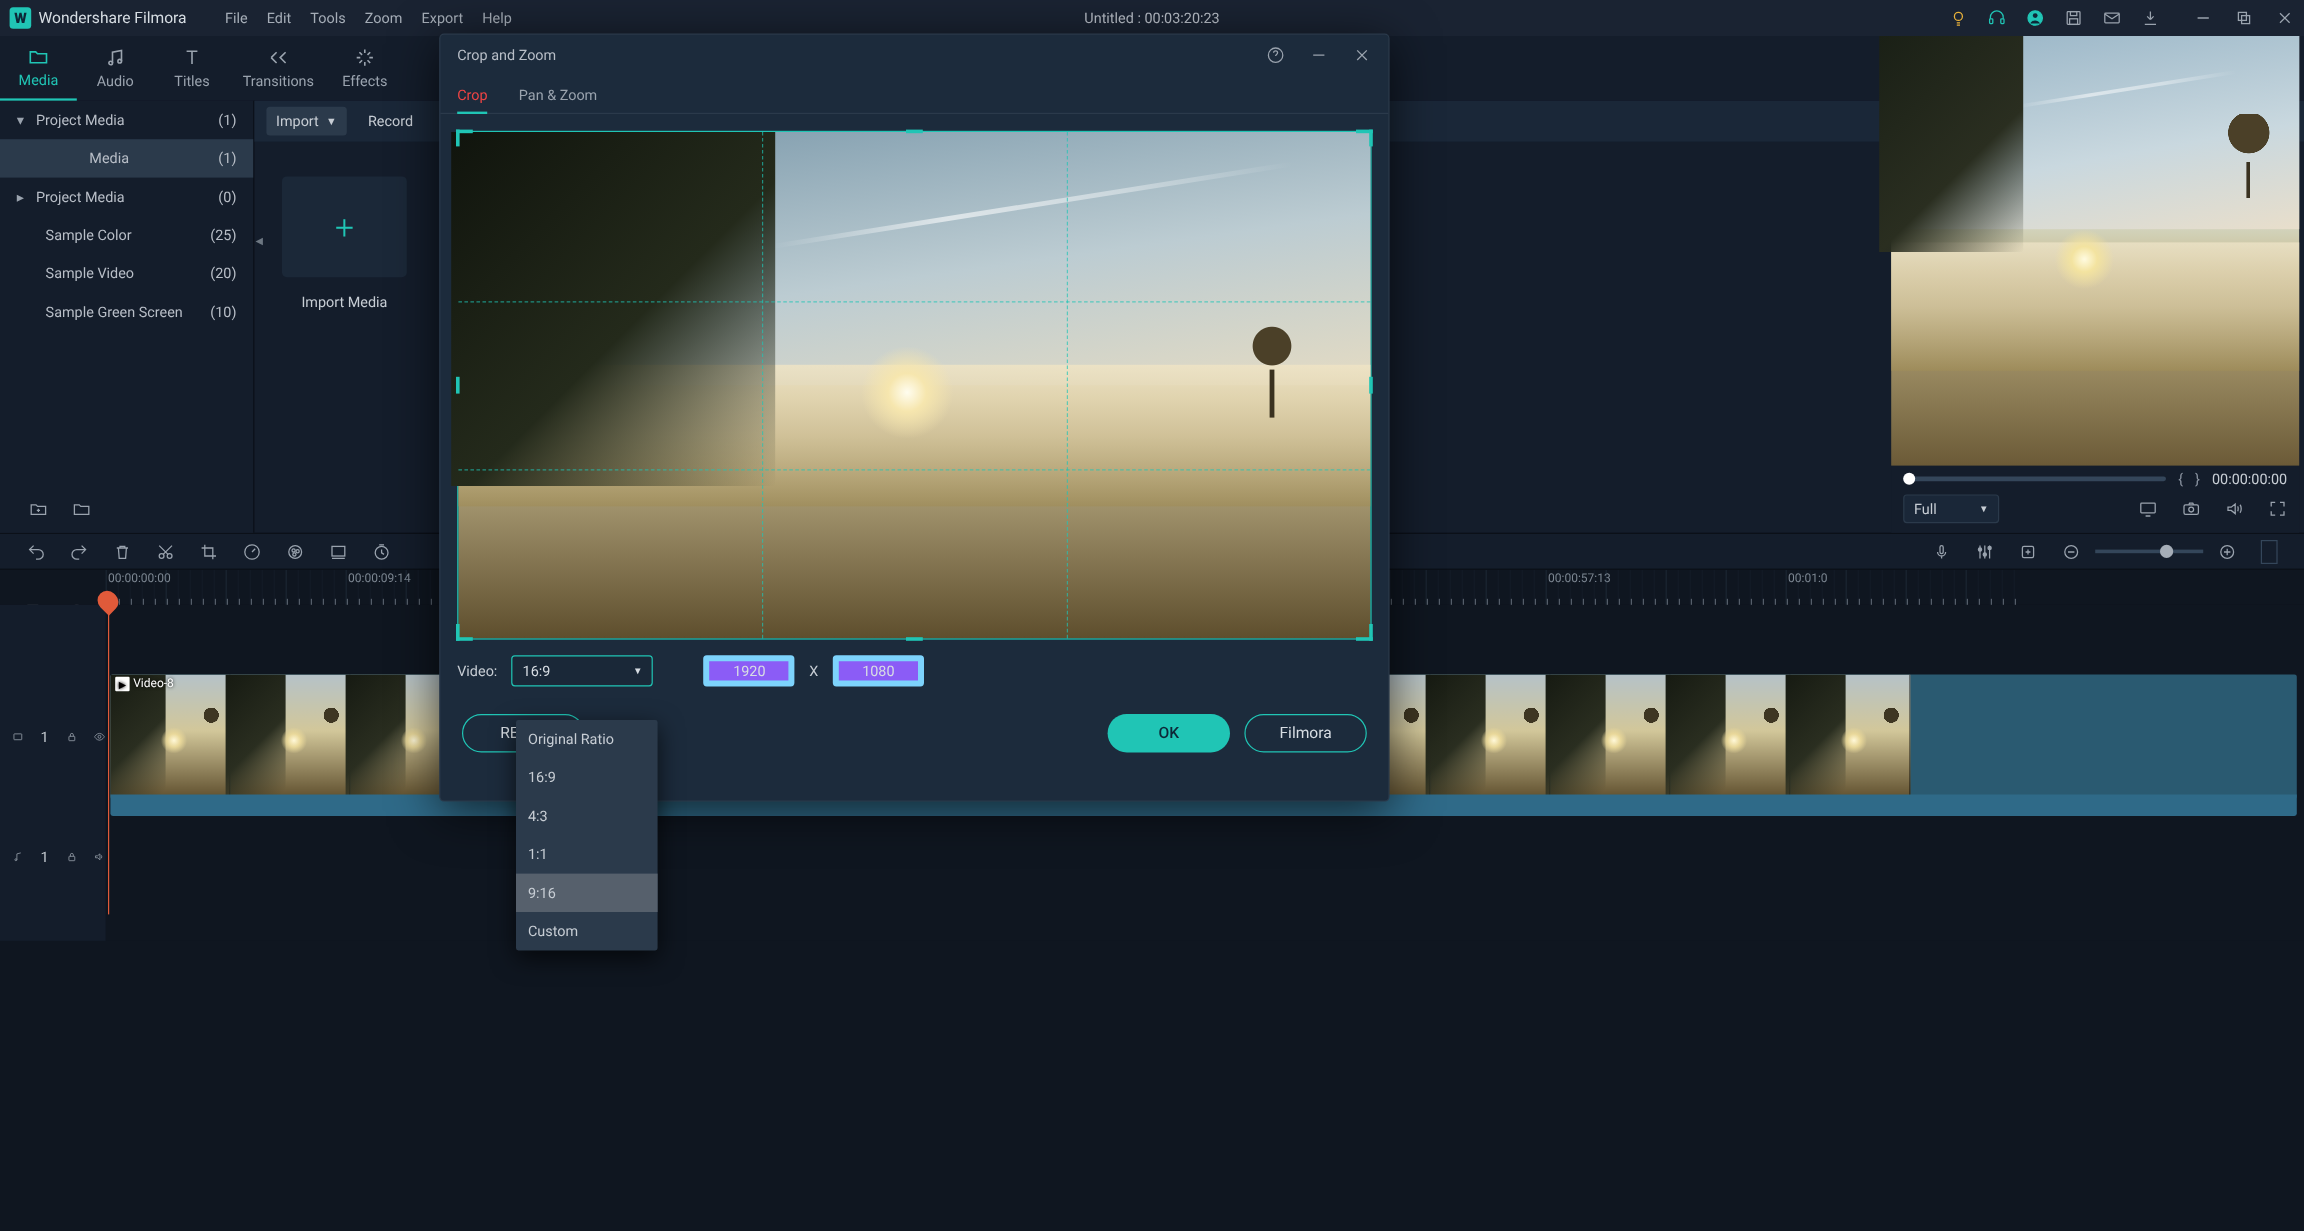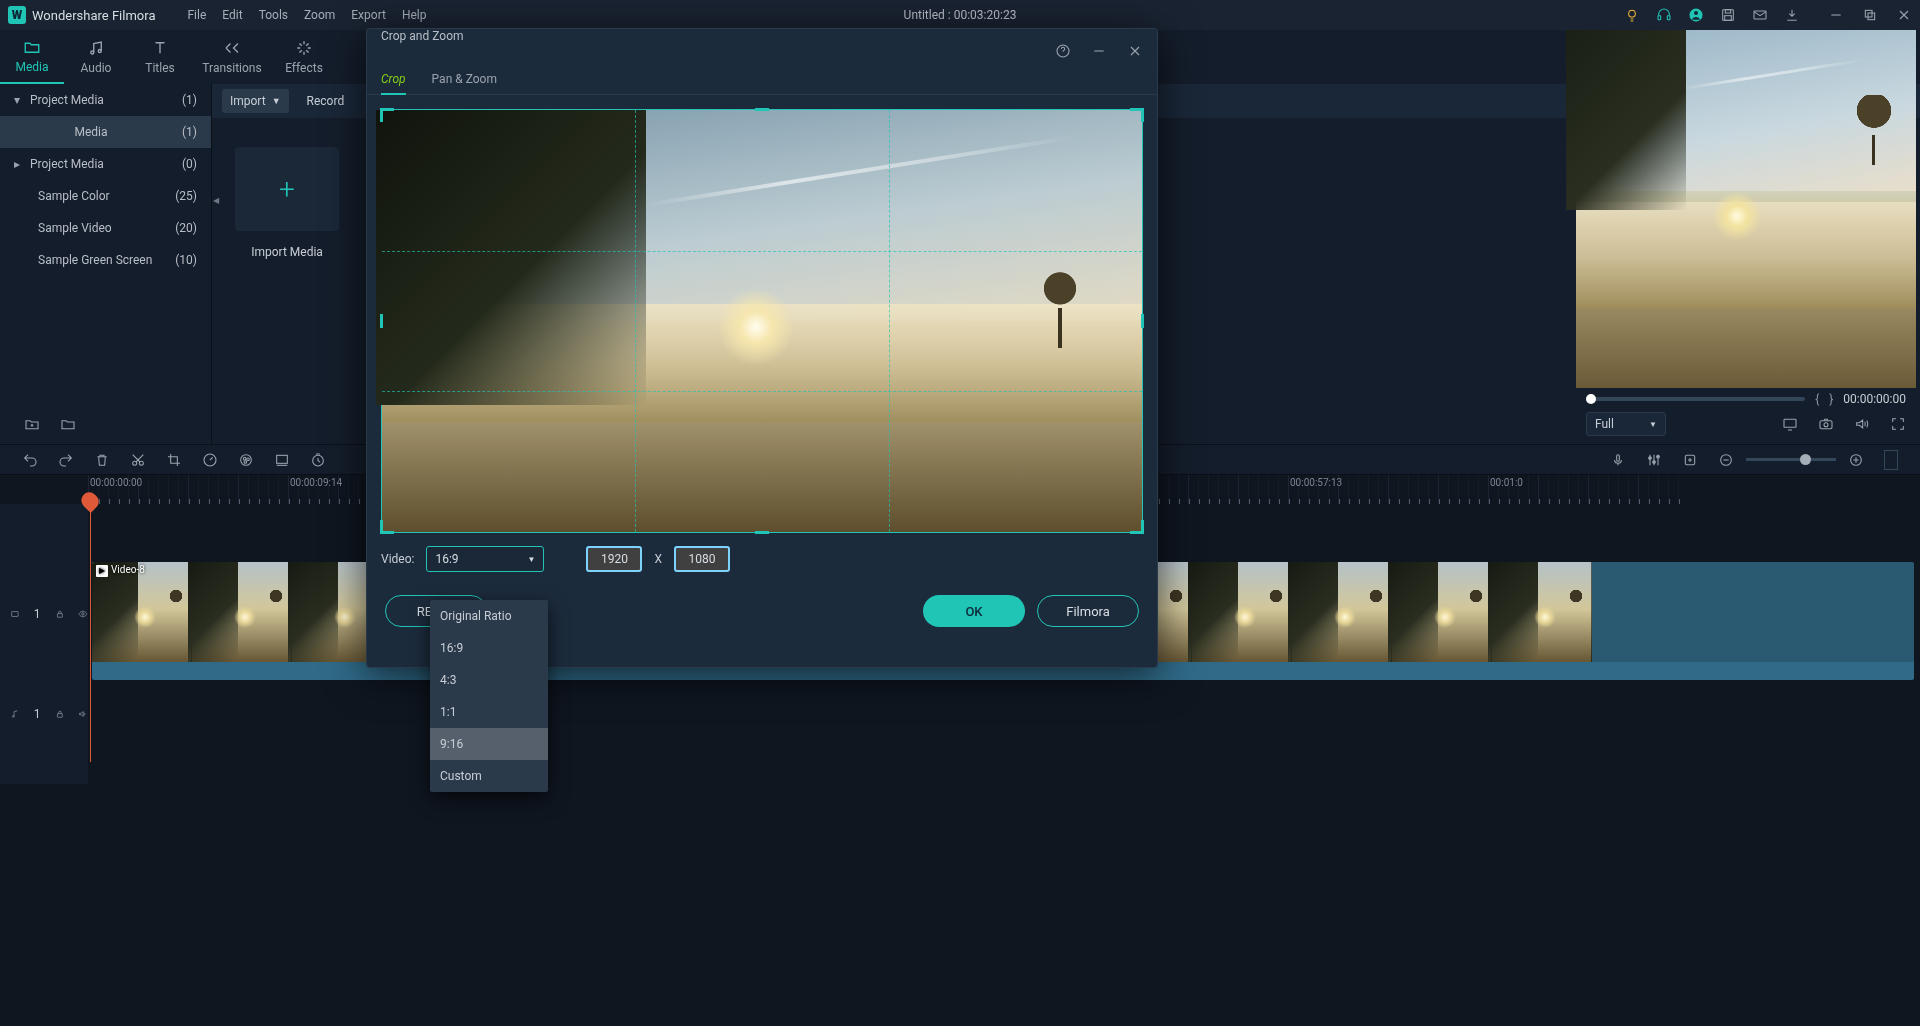--- a/index.html
+++ b/index.html
@@ -75,7 +75,7 @@
   .tl-clip-label .pico{display:inline-flex;width:12px;height:12px;background:#fff;color:#000;font-size:8px;align-items:center;justify-content:center;margin-right:3px;border-radius:1px;}
   
   .modal { position:absolute; left:366px; top:28px; width:792px; height:640px; background:#1c2b3c; border-radius:4px; box-shadow:0 8px 40px #000a; display:flex; flex-direction:column; border:1px solid #2b3a4b;}
-  .modal-title { height:34px; display:flex; align-items:flex-start; padding:0 14px; color:#b8bec7;flex-direction:column;}
+  .modal-title { height:34px; display:flex; align-items:center; padding:0 14px; color:#b8bec7;}
   .modal-title .mr { margin-left:auto; display:flex; gap:20px;}
   .modal-tabs { height:32px; display:flex; gap:26px; padding:0 14px; border-bottom:1px solid #2b3a4b;}
   .modal-tab { display:flex; align-items:center; color:#9aa3ae; position:relative; cursor:pointer;}

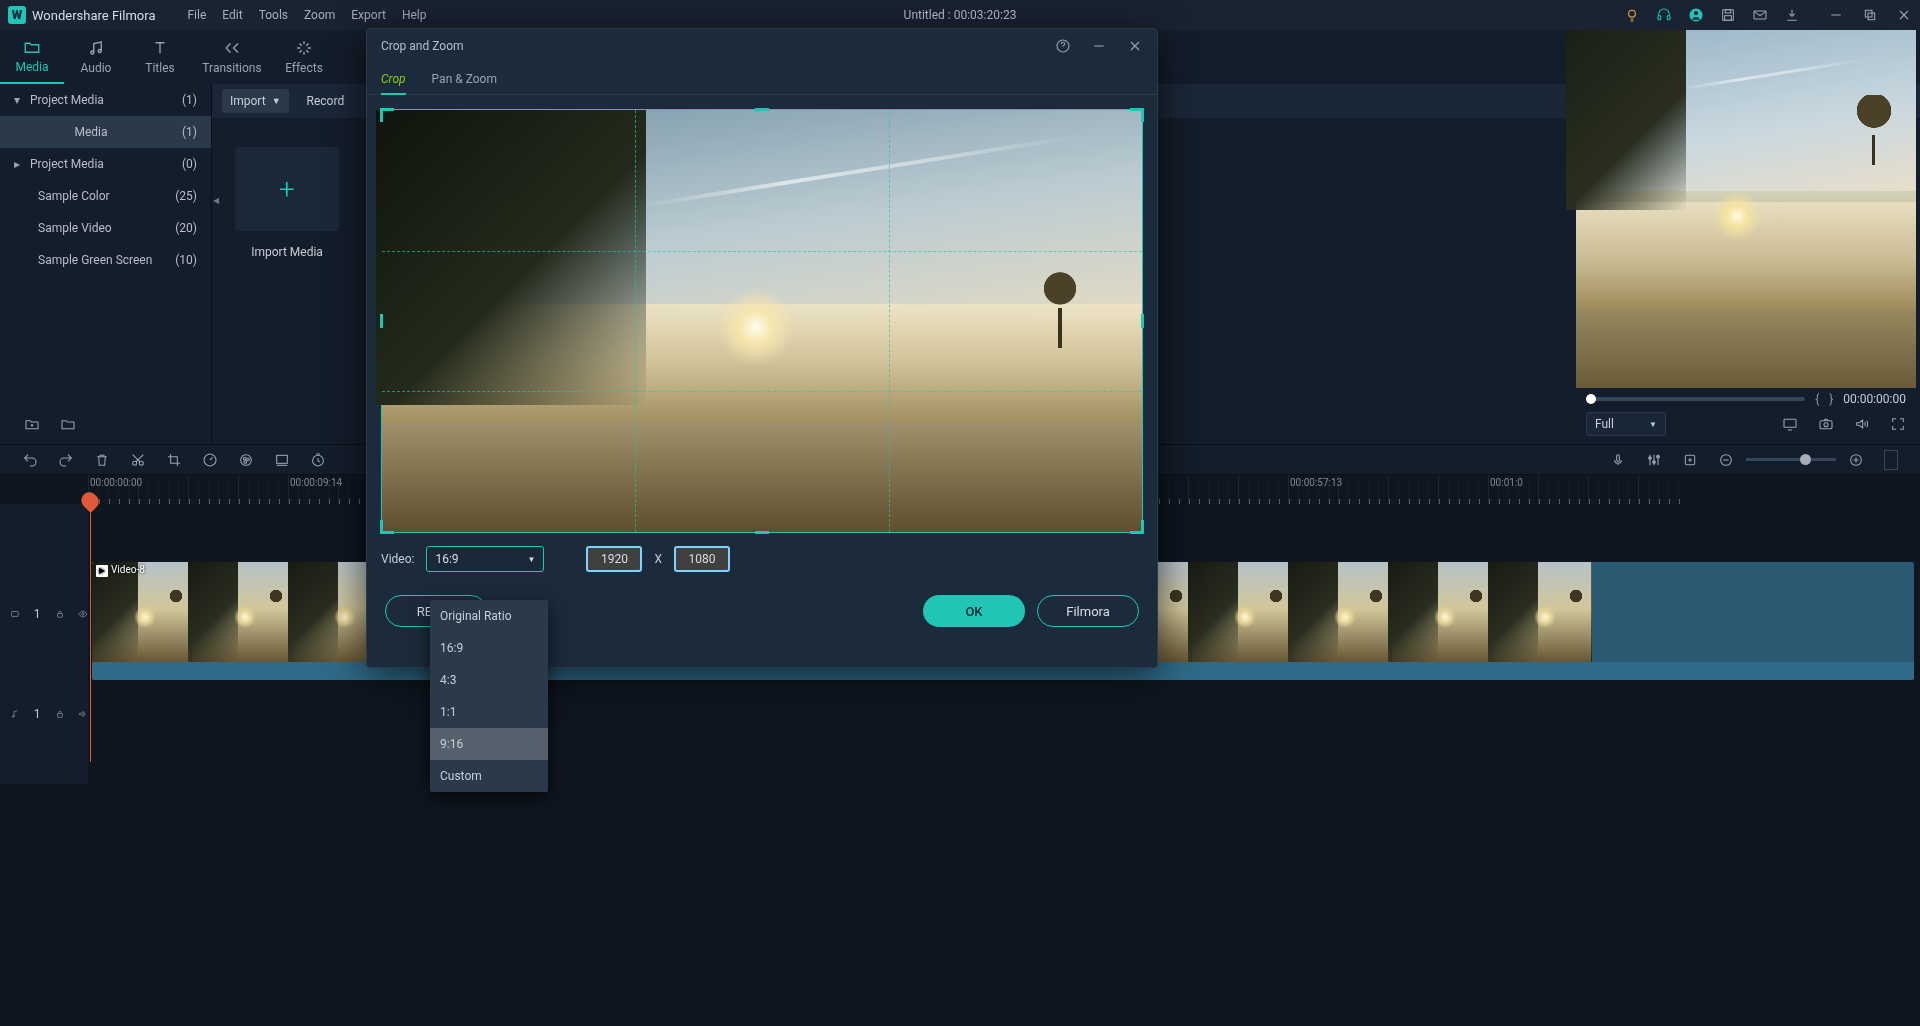--- a/index.html
+++ b/index.html
@@ -79,7 +79,7 @@
   .modal-title .mr { margin-left:auto; display:flex; gap:20px;}
   .modal-tabs { height:32px; display:flex; gap:26px; padding:0 14px; border-bottom:1px solid #2b3a4b;}
   .modal-tab { display:flex; align-items:center; color:#9aa3ae; position:relative; cursor:pointer;}
-  .modal-tab.active { color:#84cc16;font-style:italic;}
+  .modal-tab.active { color:#ef4444;}
   .modal-tab.active::after{content:"";position:absolute;left:0;right:0;bottom:-1px;height:2px;background:#20c5b5;}
   .crop-area { margin:14px 14px 6px 14px; height:424px; border:1px solid #20c5b5; position:relative; background:linear-gradient(180deg,#8da3b0 0%,#c7cfcf 38%,#d7caa0 52%,#5e4e2d 100%);}
   .crop-area .sky2{position:absolute;inset:0 0 50% 0;background:linear-gradient(172deg,#7a98aa 0%,#bcccd2 55%,#e4dbc3 100%);}

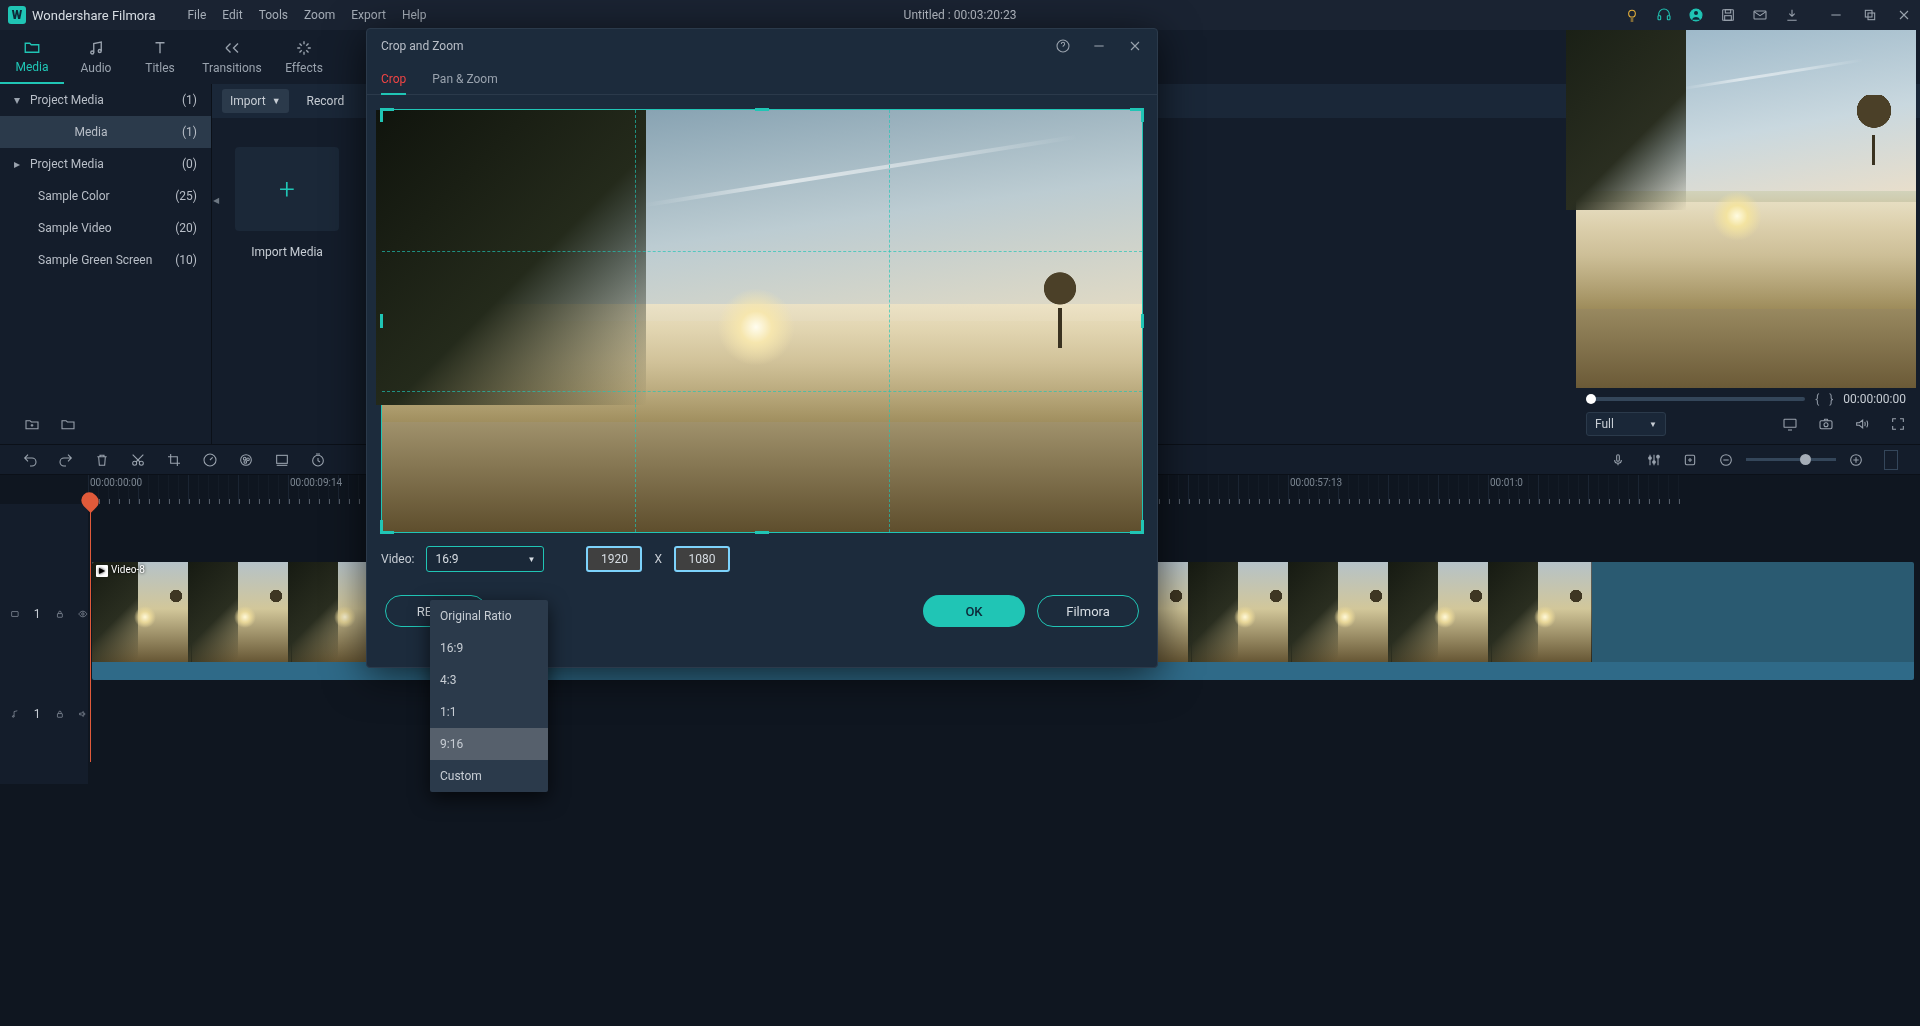--- a/index.html
+++ b/index.html
@@ -107,7 +107,7 @@
   .play-scrub .dot { position:absolute; left:0; top:-3px; width:10px; height:10px; background:#e6e9ec; border-radius:5px;}
   .modal-ratio { height:40px; display:flex; align-items:center; gap:12px; padding:0 14px;}
   .ratio-select { width:118px; height:26px; border:1px solid #20c5b5; background:#1a2838; border-radius:3px; display:flex; align-items:center; justify-content:space-between; padding:0 8px; color:#d7dde3;}
-  .dim-input { width:56px; height:26px; background:#404040; border:2px solid #7dd3fc; border-radius:3px; display:flex; align-items:center; justify-content:center; color:#d7dde3;}
+  .dim-input { width:76px; height:26px; background:#8b5cf6; border:5px solid #7dd3fc; border-radius:3px; display:flex; align-items:center; justify-content:center; color:#d7dde3;}
   .modal-foot { height:64px; display:flex; align-items:center; padding:0 18px; gap:12px;}
   .pill { height:32px; border-radius:16px; display:flex; align-items:center; justify-content:center; padding:0 20px; cursor:pointer; font-size:13px;}
   .pill.reset { border:1px solid #20c5b5; color:#d7dde3; width:102px;}

